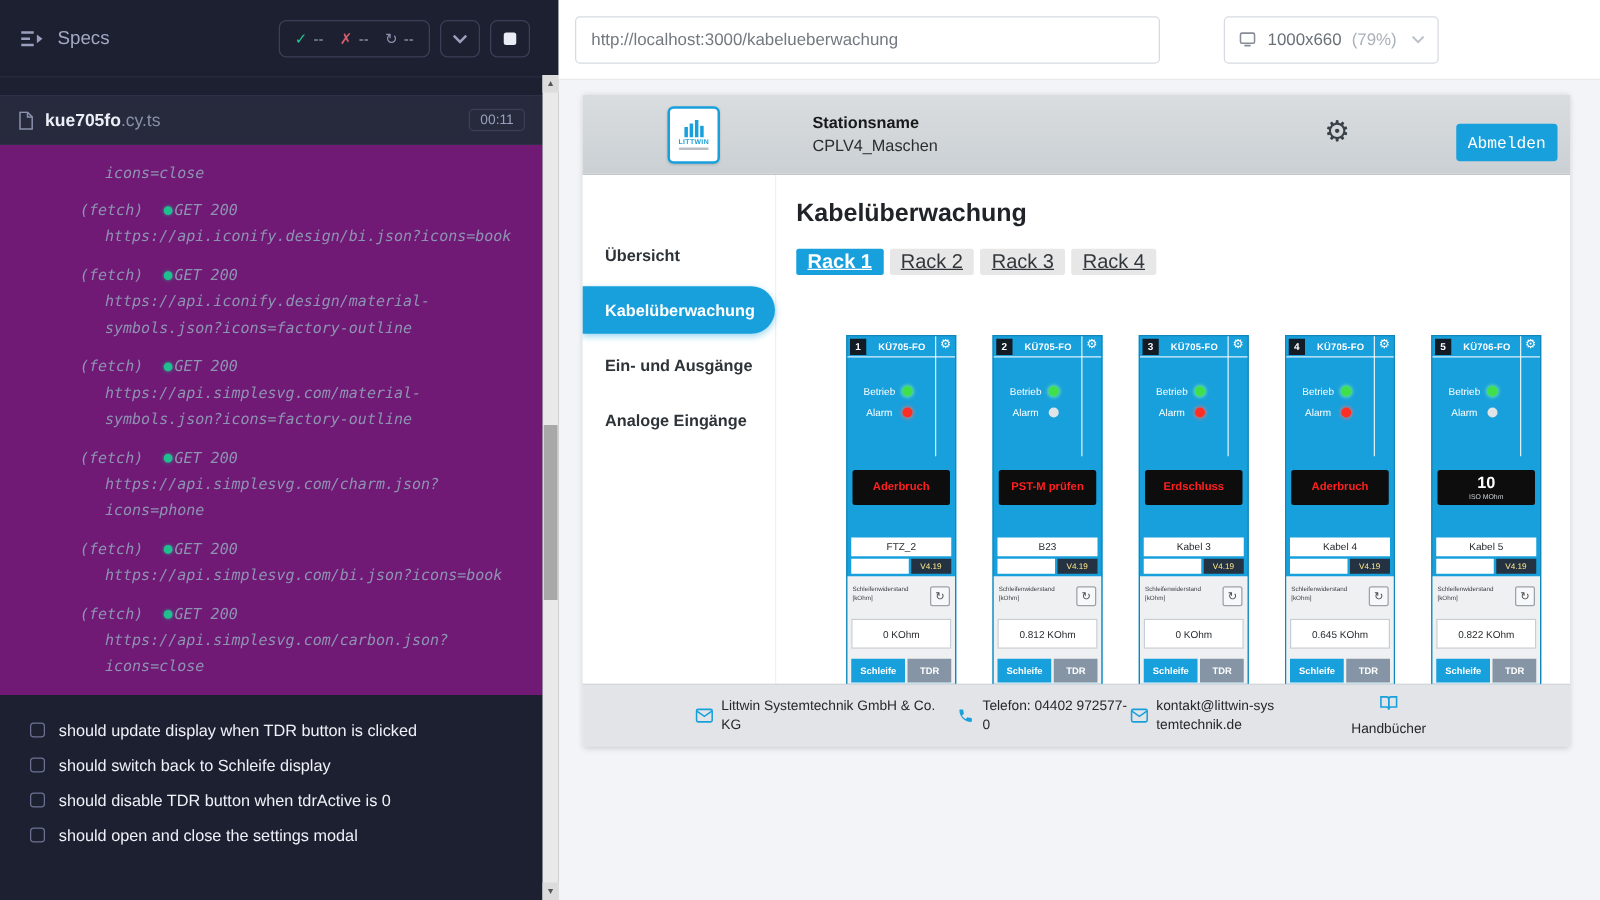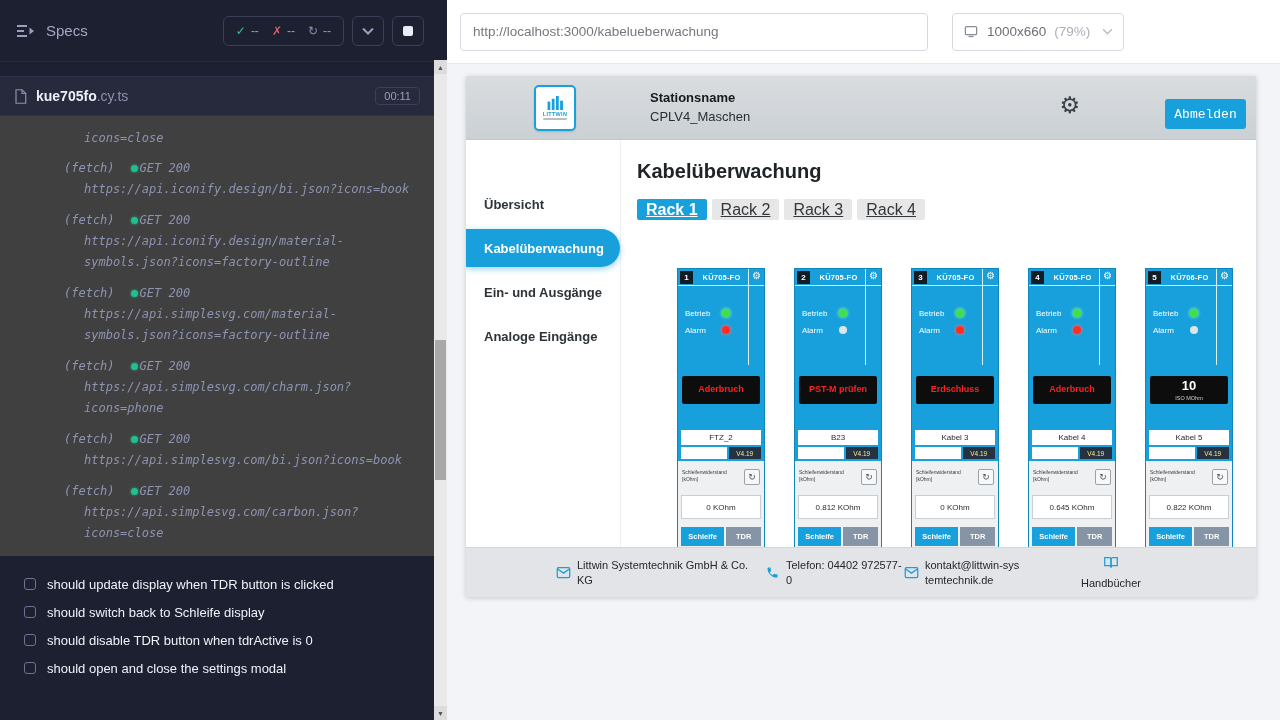--- a/index.html
+++ b/index.html
@@ -48,7 +48,7 @@
   .url-box { width:468px; height:38px; border:1px solid #d6dae0; border-radius:4px; background:#fff; display:flex; align-items:center; padding:0 12px; font-size:13.5px; color:#73797f; cursor:text; }
   .tb-select { height:38px; border:1px solid #d6dae0; border-radius:4px; background:#fff; display:flex; align-items:center; gap:8px; padding:0 10px; cursor:pointer; }
   .tb-select.browser { width:150px; color:#b9bec8; font-size:13.5px; }
-  .tb-select.viewport { width:172px; color:#6a7077; font-size:13.5px; }
+  .tb-select.viewport { width:172px; color:#6a7077; font-size:13.5px;margin-left:27px; }
   .tb-select .zoom { color:#aab0b8; }
   .tb-select .chev { margin-left:auto; display:flex; }
 

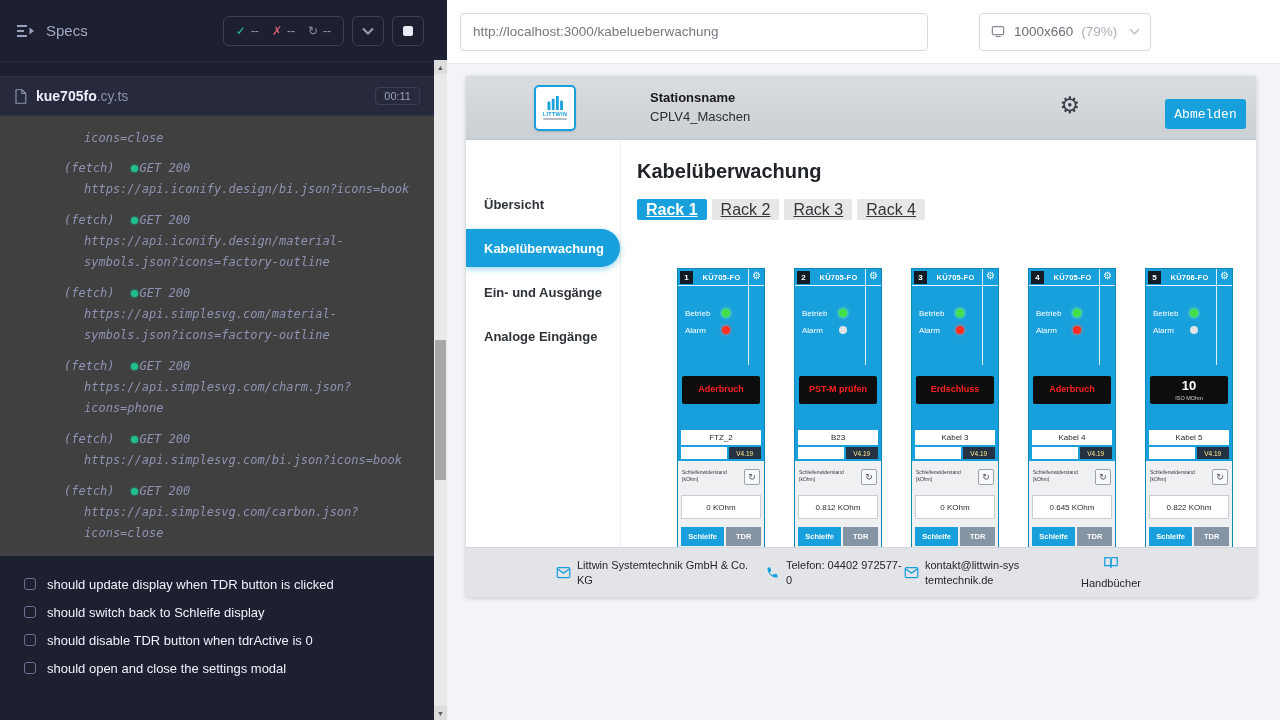--- a/index.html
+++ b/index.html
@@ -25,7 +25,7 @@
   .spec-name span { color:#8b90ad; font-weight:400; }
   .timer { margin-left:auto; border:1px solid #3b3f58; border-radius:4px; padding:2px 8px; font-size:11px; color:#9a9fbd; }
 
-  .log { background:#404040; height:440px; overflow:hidden; padding:12px 14px 0 64px; font-family:"DejaVu Sans Mono", monospace; font-style:italic; font-size:12px; color:#8e93b2; line-height:21px; }
+  .log { background:#701a75; height:440px; overflow:hidden; padding:12px 14px 0 64px; font-family:"DejaVu Sans Mono", monospace; font-style:italic; font-size:12px; color:#8e93b2; line-height:21px; }
   .log-cont { padding-left:20px; margin-bottom:9px; }
   .log-entry { margin-bottom:10px; }
   .log-line1 { display:flex; align-items:center; }

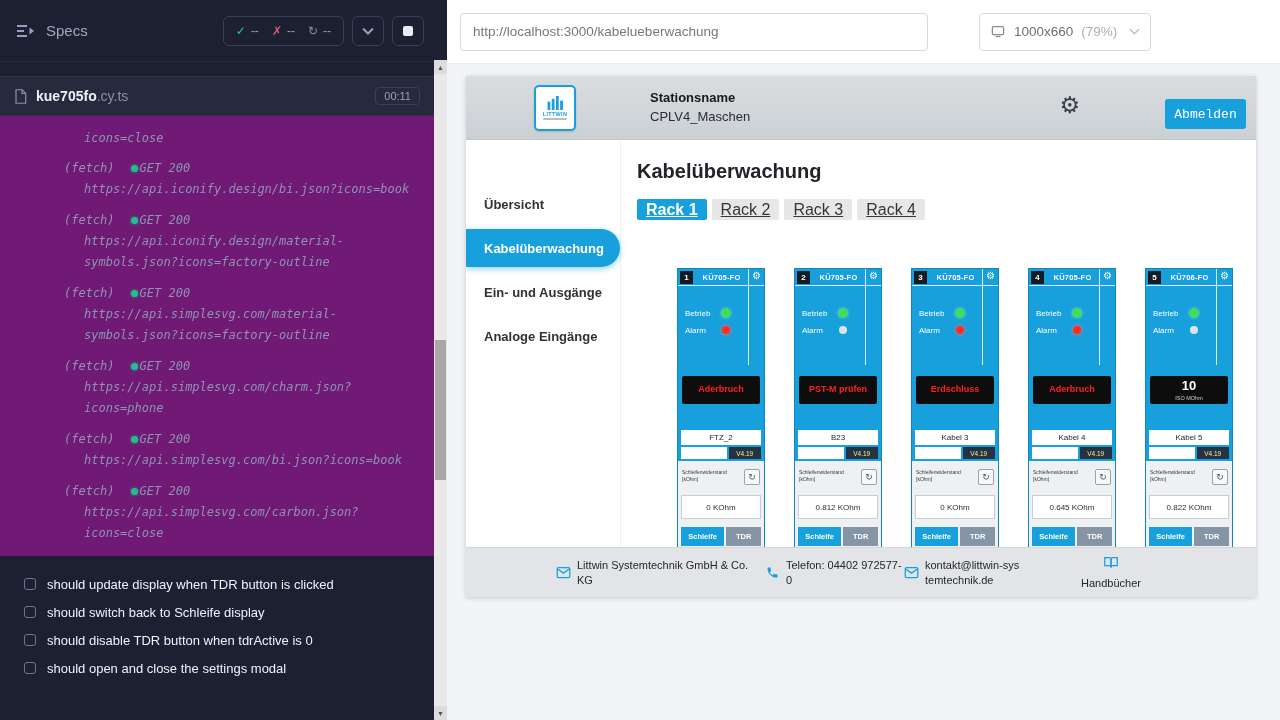--- a/index.html
+++ b/index.html
@@ -83,7 +83,7 @@
   .num { width:13px; height:13px; margin-left:2px; background:#131b24; color:#fff; font-size:8px; font-weight:700; display:flex; align-items:center; justify-content:center; }
   .model { flex:1; text-align:center; color:#fff; font-size:7.5px; font-weight:700; letter-spacing:.2px; padding-right:14px; }
   .card-gear { position:absolute; top:2px; right:3px; color:#fff; font-size:10px; line-height:1; cursor:pointer; }
-  .leds { padding:21px 0 0 7px; }
+  .leds { padding:21px 0 0 7px;text-align:center; }
   .led-row { display:flex; align-items:center; height:12px; margin-bottom:5px; }
   .led-label { width:37px; color:#fff; font-size:8px; }
   .led { width:8px; height:8px; border-radius:50%; }

